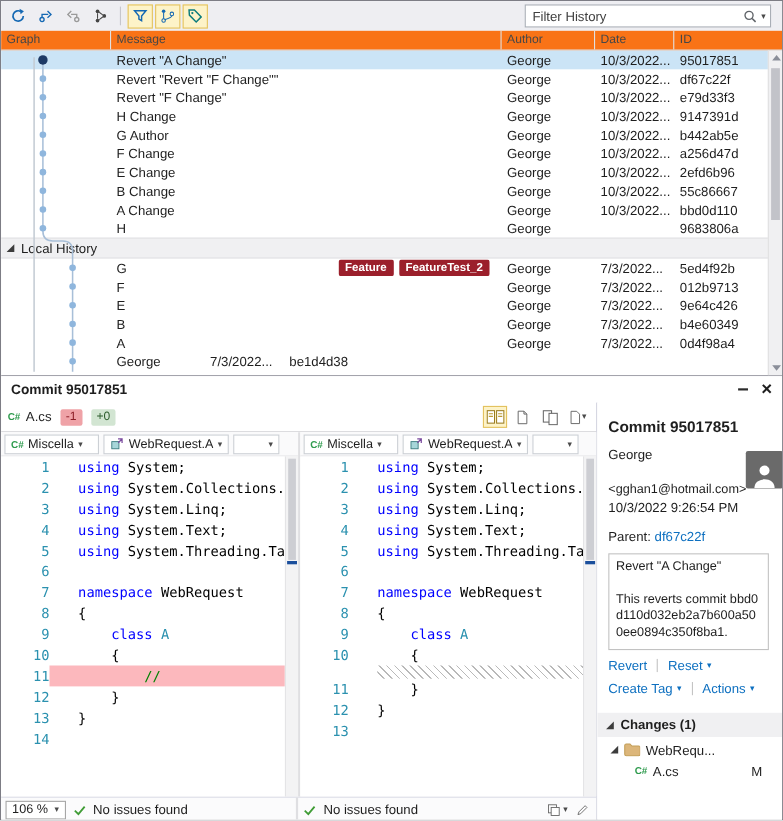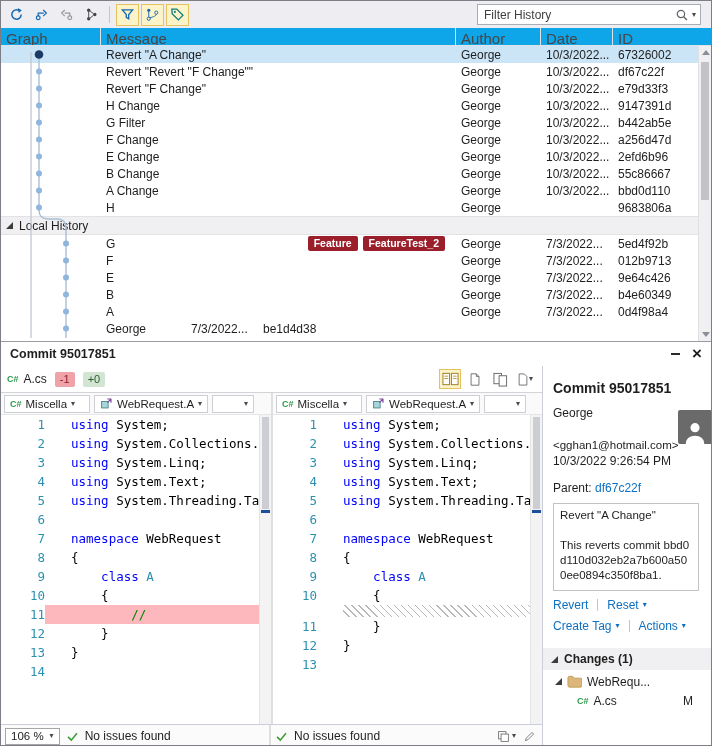--- a/index.html
+++ b/index.html
@@ -18,7 +18,7 @@
 .search-icons{display:flex;align-items:center;gap:3px;padding-right:4px;}
 .dd{font-size:8px;color:#4a4a4a;line-height:1;}
 
-.grid-header{height:18px;display:flex;background:#0ea5e9;border-bottom:1px solid #e2e2e4;font-size:15px;color:#474747;}
+.grid-header{height:18px;display:flex;background:#f97316;border-bottom:1px solid #e2e2e4;font-size:11px;color:#474747;}
 .gh{padding:2px 5px;border-right:1px solid #e0e0e2;white-space:nowrap;overflow:hidden;}
 .gh.graph{width:100px}.gh.msg{width:355px}.gh.author{width:85px}.gh.date{width:72px}.gh.id{flex:1;border-right:0;}
 

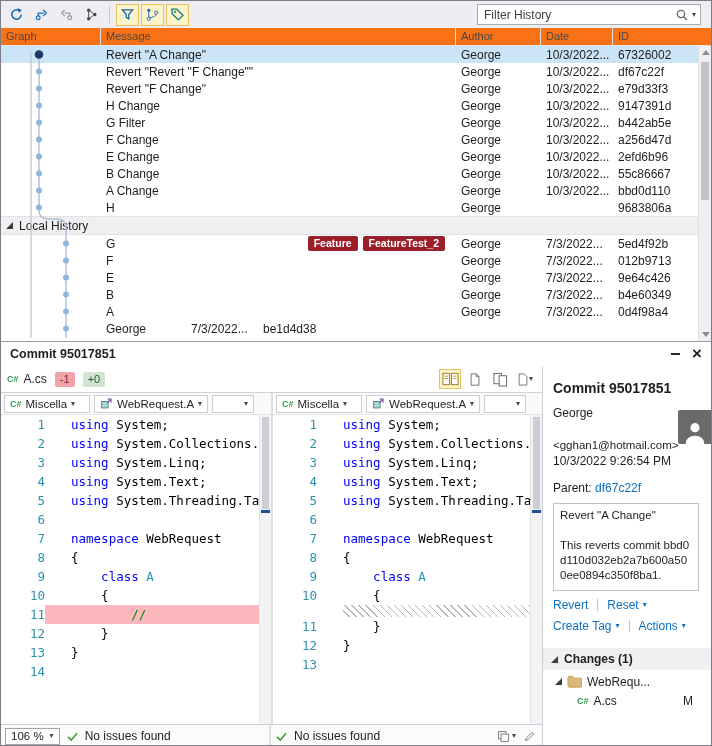--- a/index.html
+++ b/index.html
@@ -192,7 +192,7 @@
             </div>
             <div class="cell author">George</div>
             <div class="cell date">10/3/2022...</div>
-            <div class="cell id">67326002</div>
+            <div class="cell id">95017851</div>
           </div>
           <div class="grid-row">
             <div class="cell graph"></div>

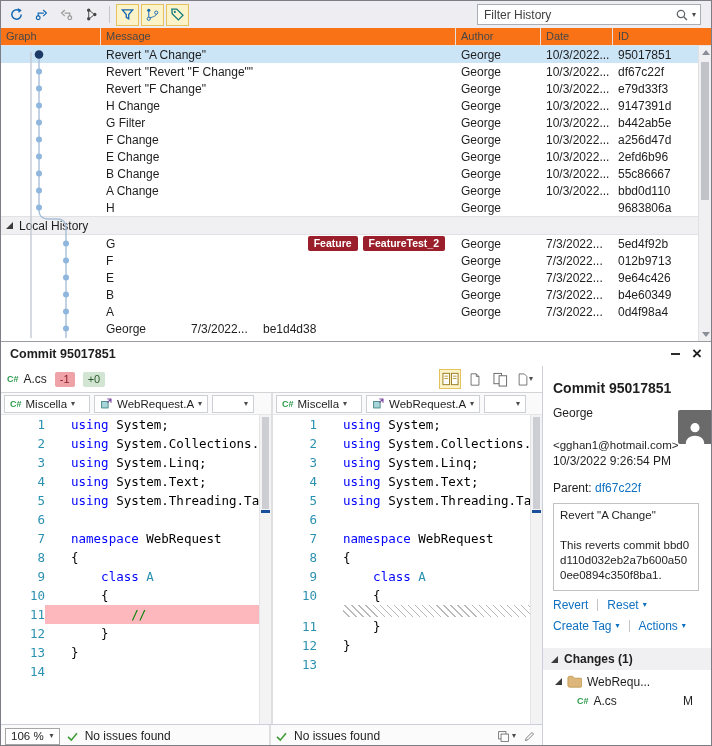--- a/index.html
+++ b/index.html
@@ -224,7 +224,7 @@
           <div class="grid-row">
             <div class="cell graph"></div>
             <div class="cell msg">
-              <div class="msg-text" style="display: inline;">G Filter</div>
+              <div class="msg-text" style="display: inline;">G Author</div>
             </div>
             <div class="cell author">George</div>
             <div class="cell date">10/3/2022...</div>

